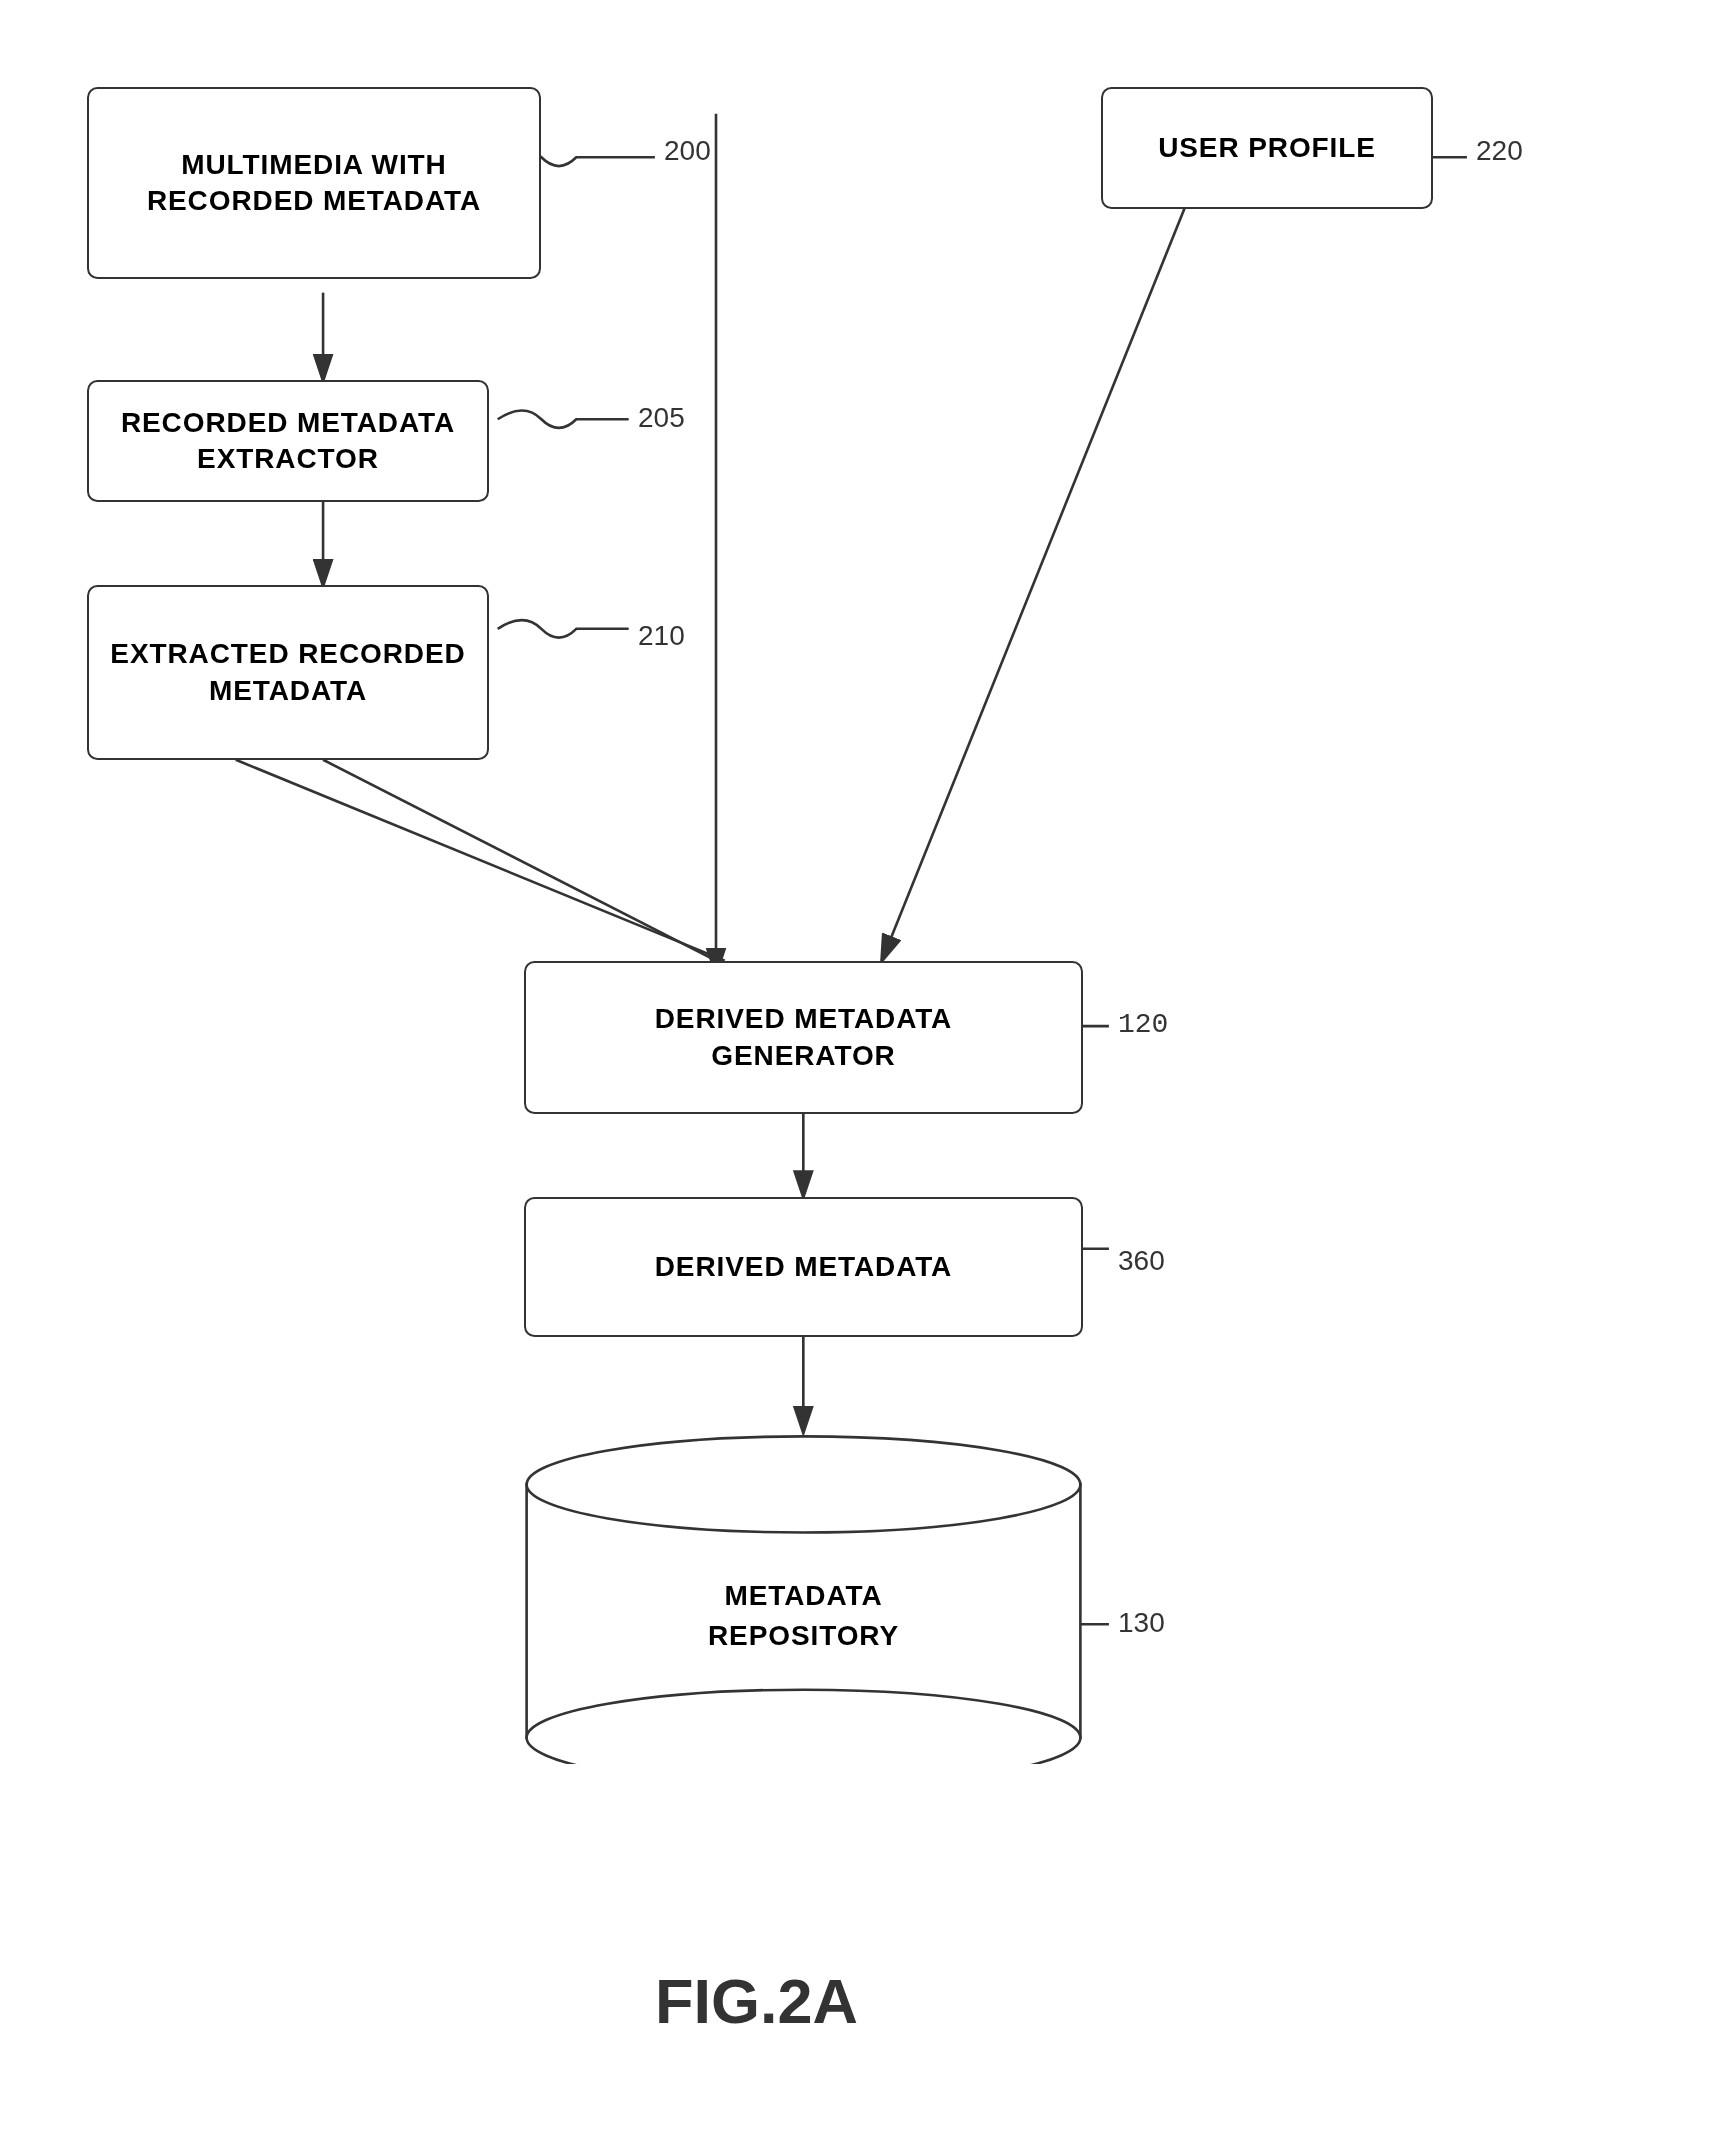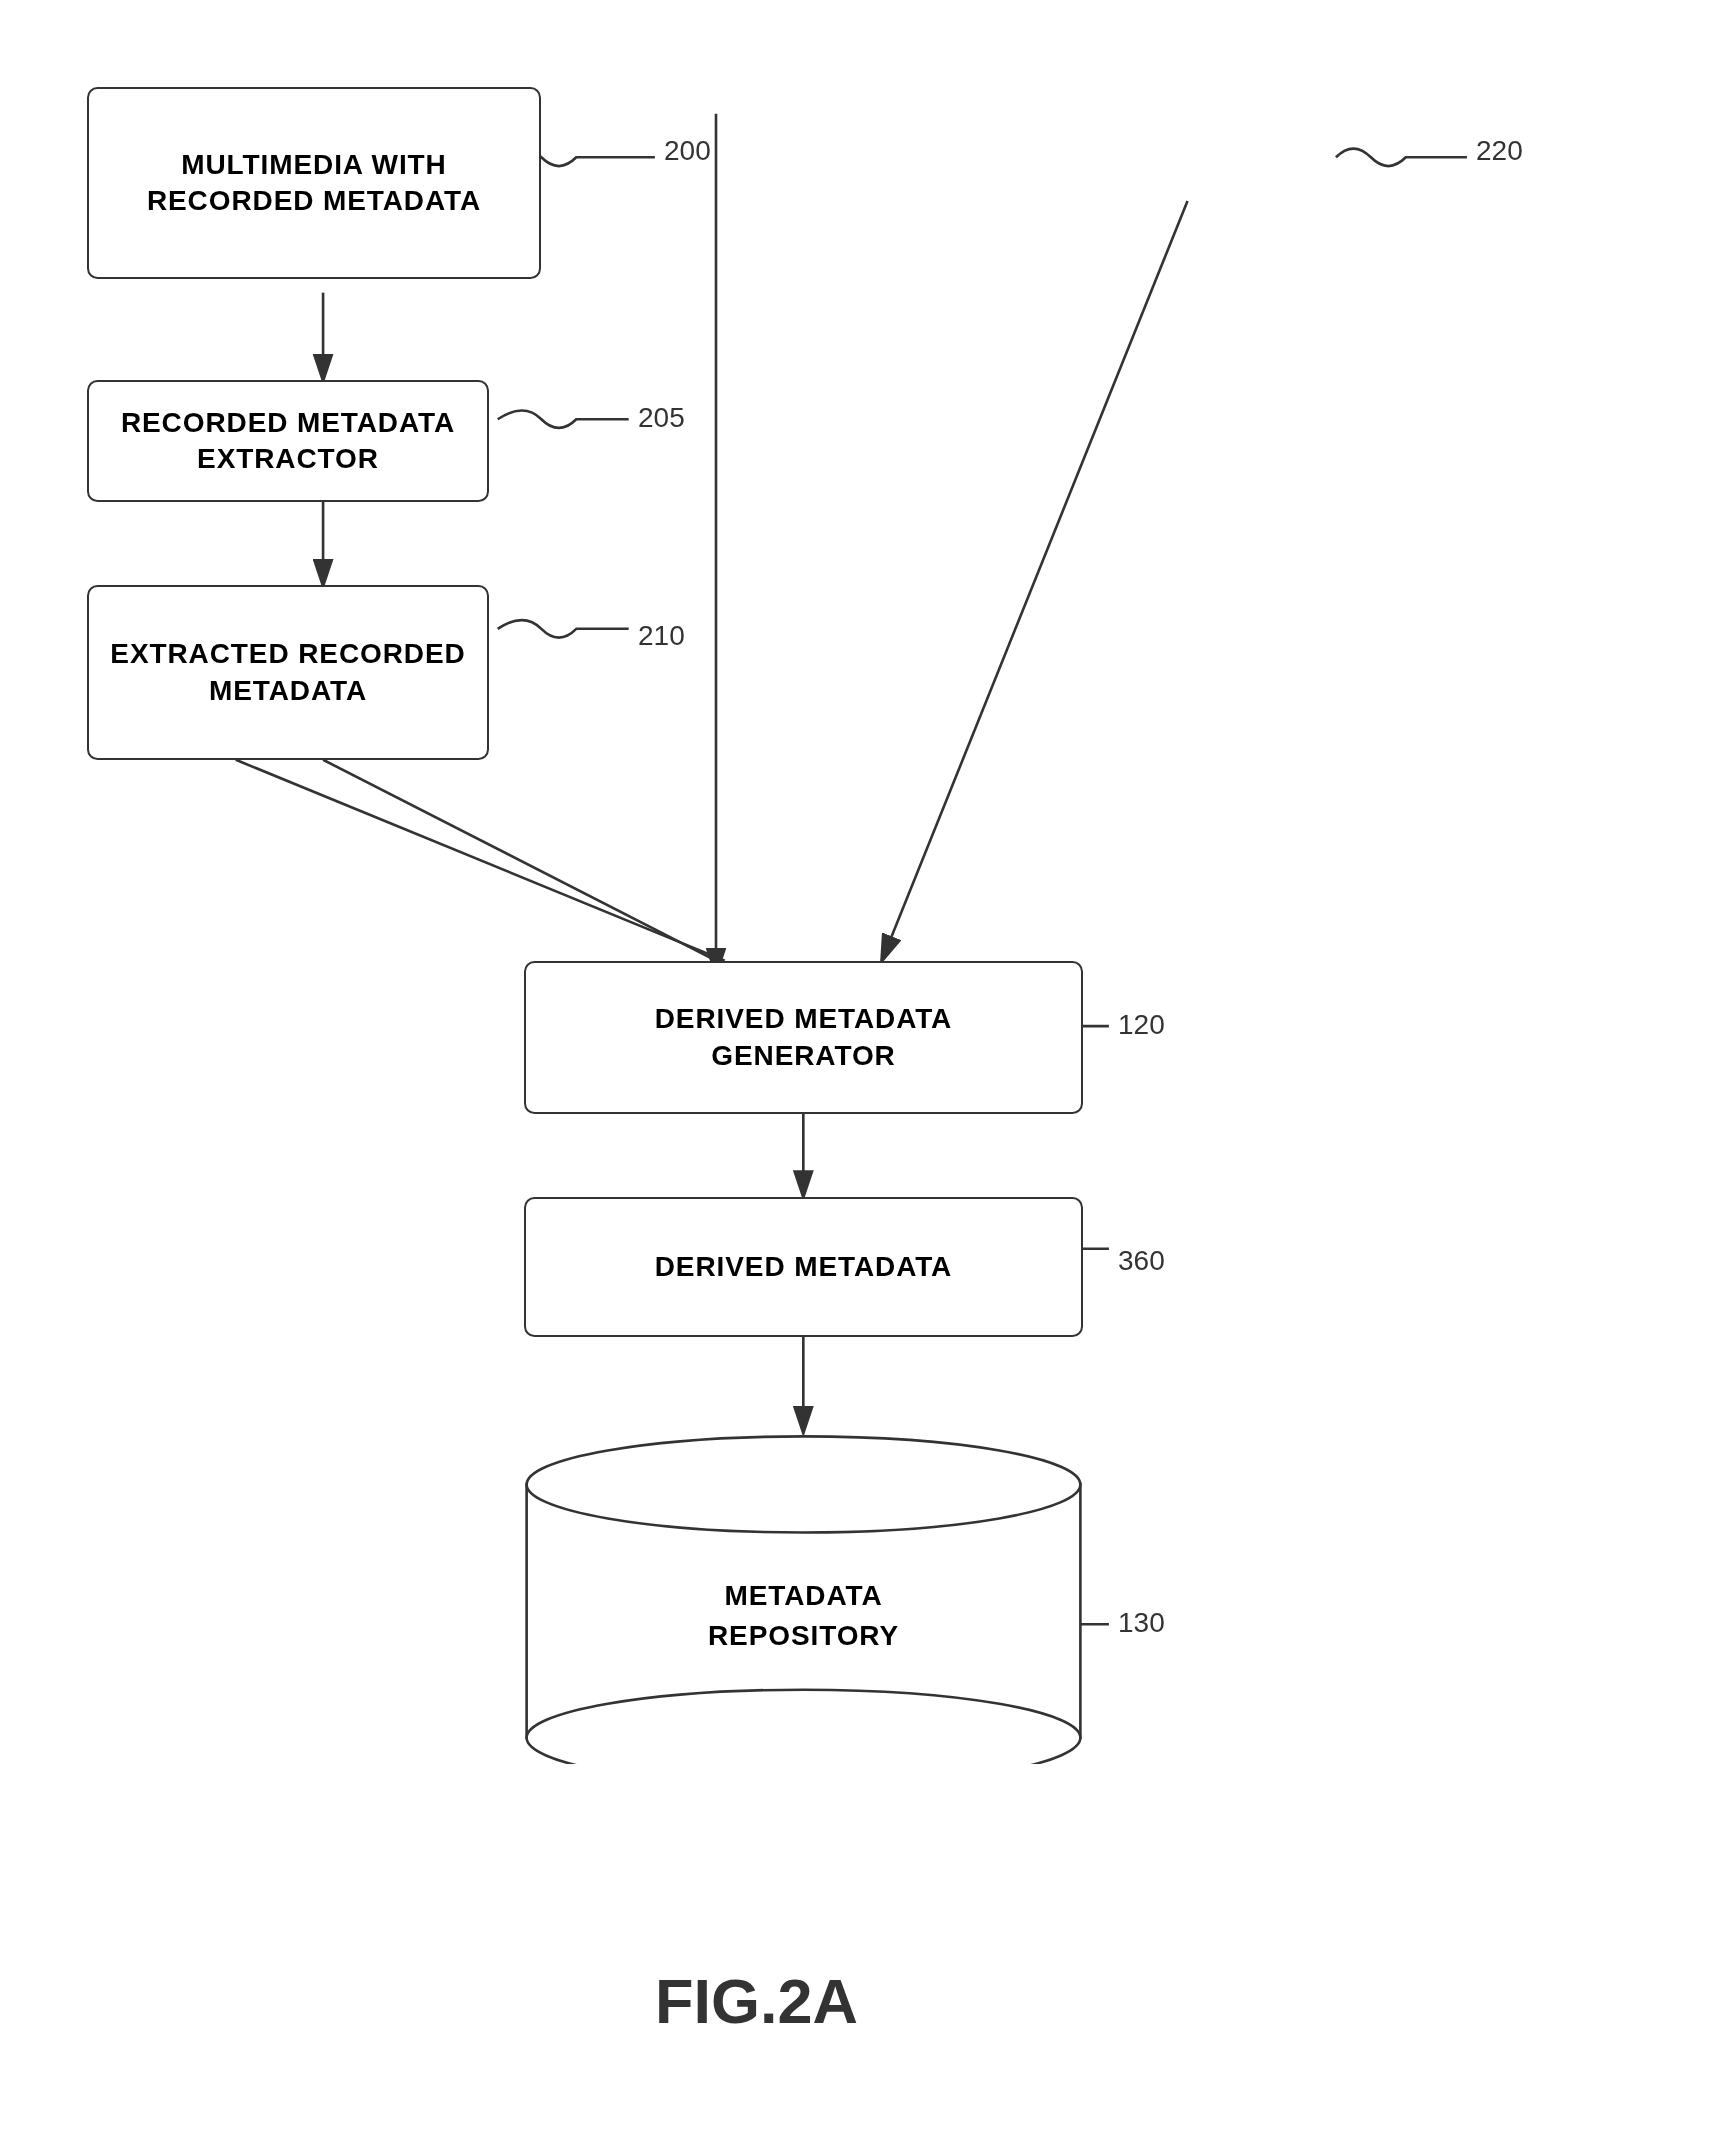--- a/index.html
+++ b/index.html
@@ -140,6 +140,9 @@
 
   <div class="ref-label" style="left:638px; top:620px;">210</div>
 
+  <div class="box" style="left:1101px; top:87px; width:332px; height:122px; border-radius:10.5px;">
+    <span>USER PROFILE</span>
+  </div>
 
   <div class="ref-label" style="left:1476px; top:135px;">220</div>
 

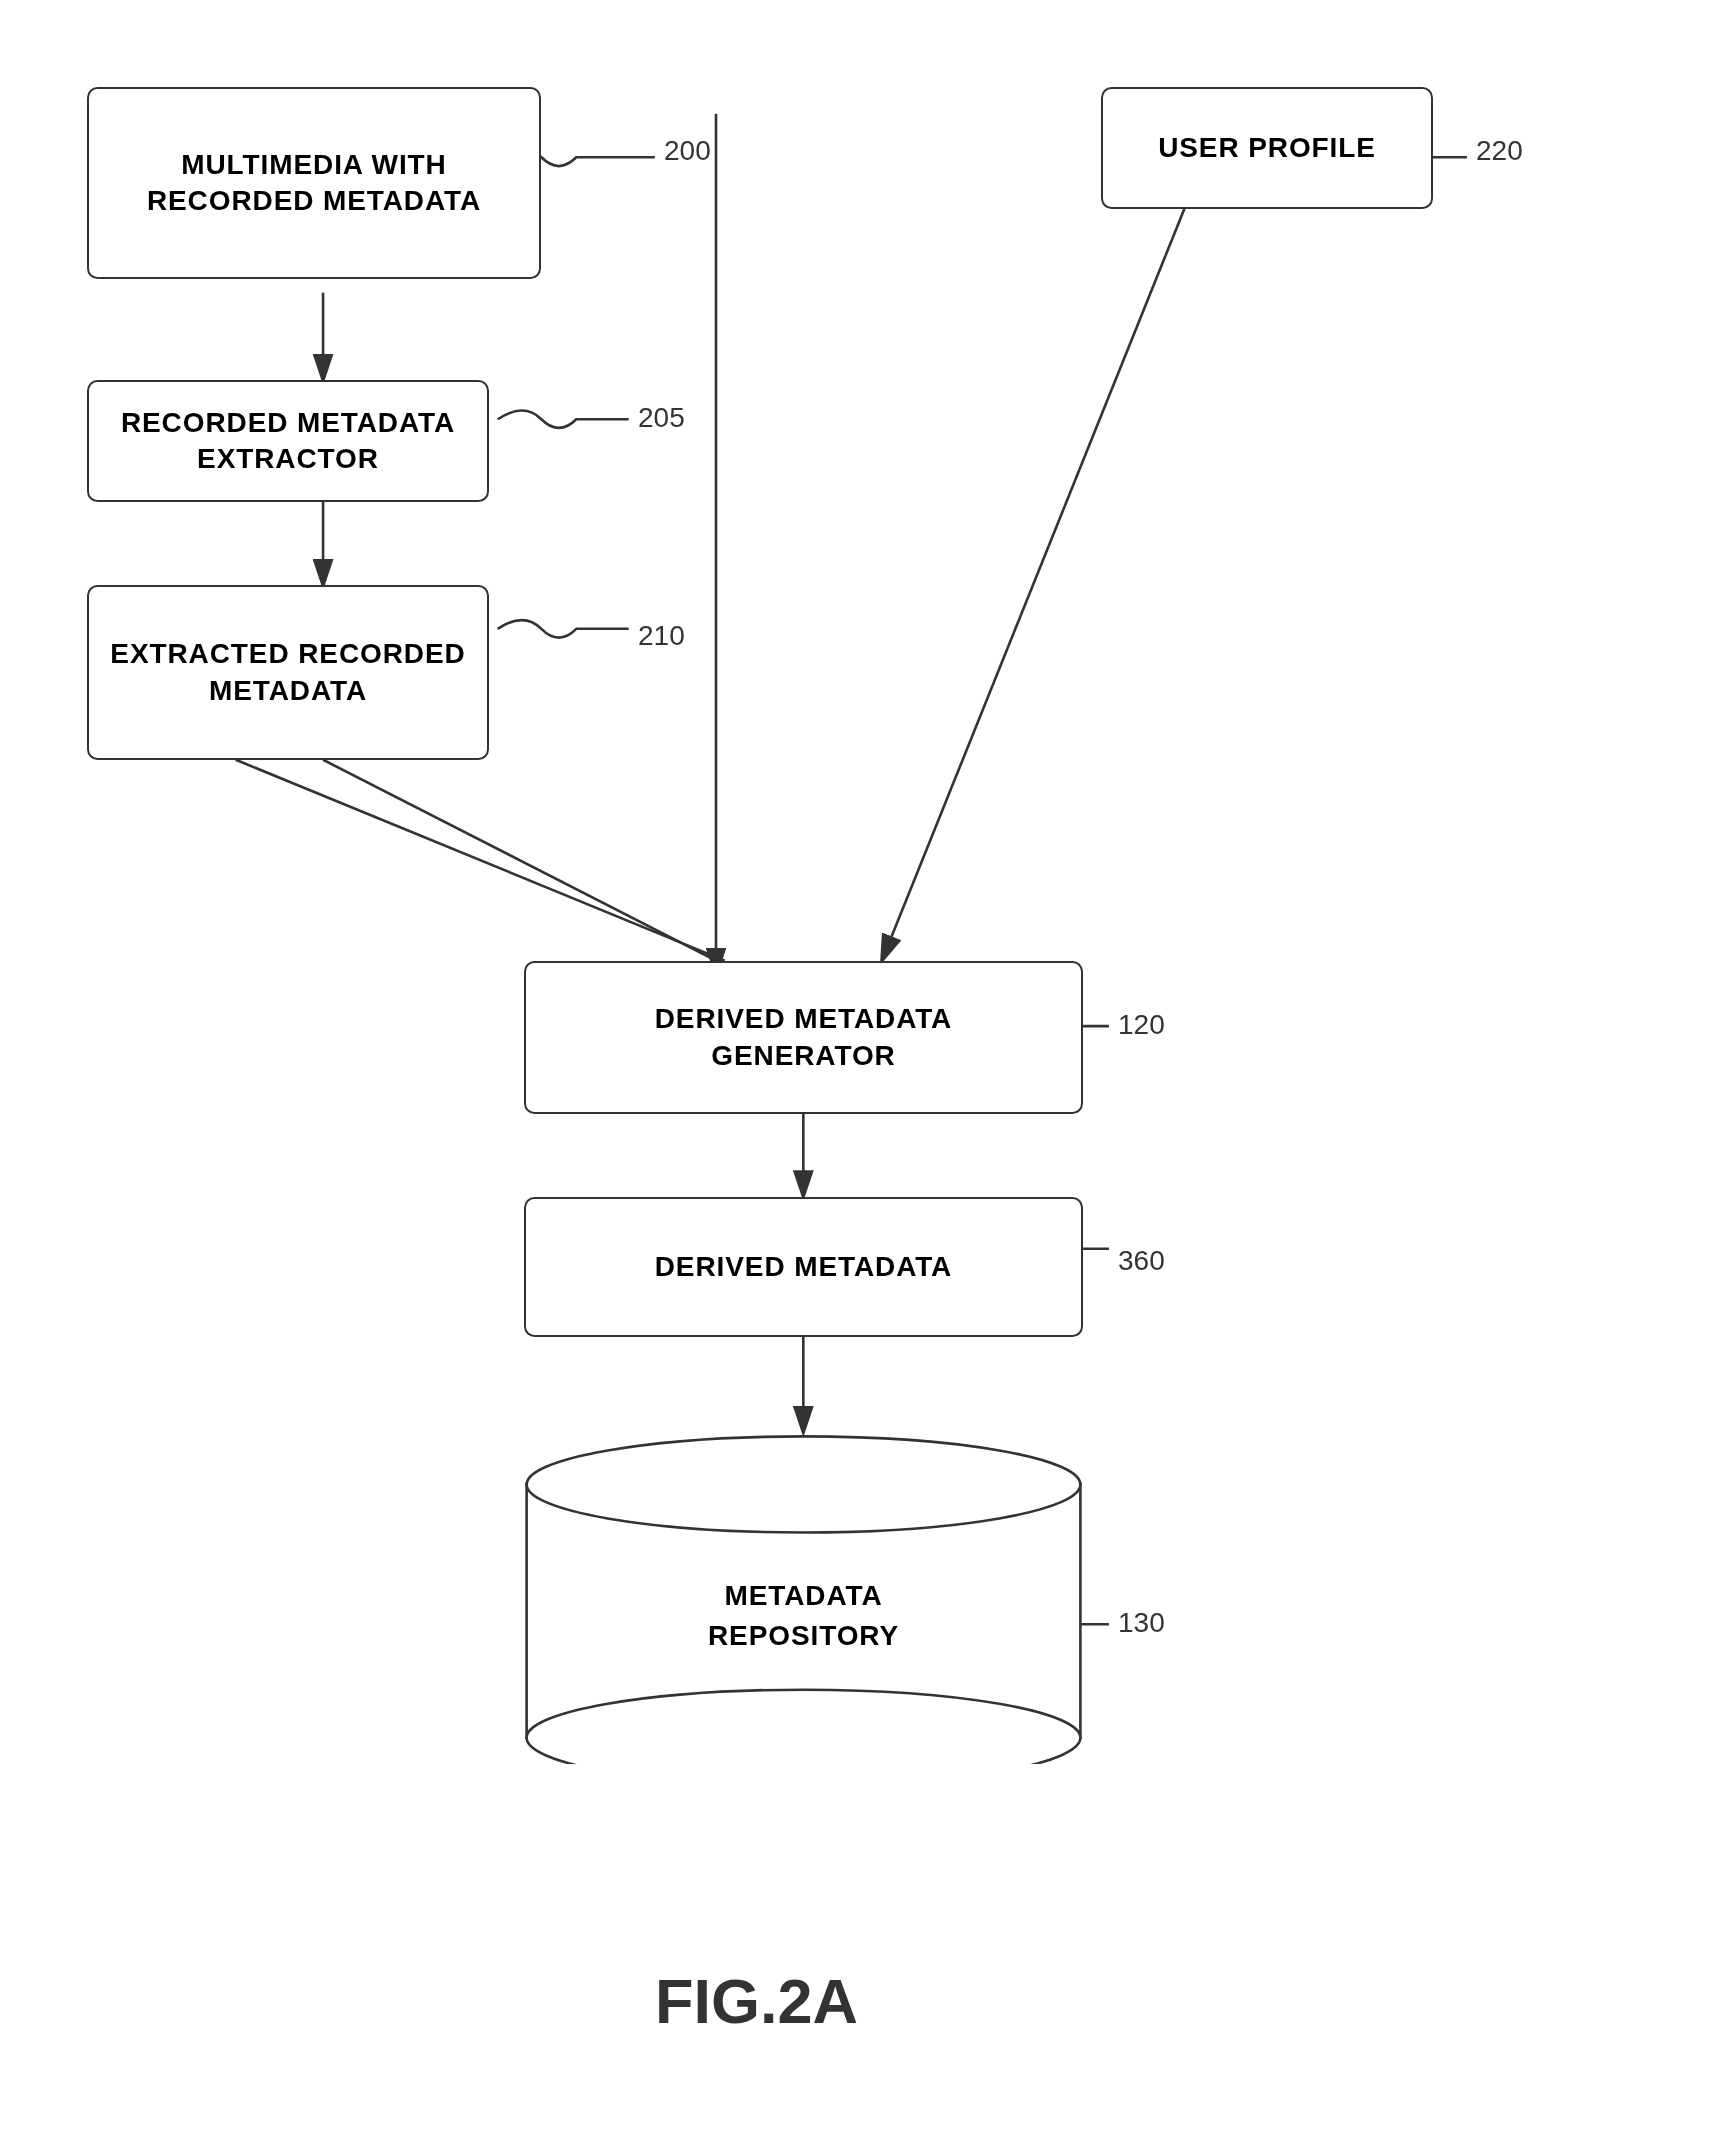--- a/index.html
+++ b/index.html
@@ -151,7 +151,7 @@
 GENERATOR</span>
   </div>
 
-  <div class="ref-label" style="left:1118px; top:1009px;">120</div>
+  <div class="ref-label" style="left:1118px; top:1009px;font-family:Liberation Mono, monospace;">120</div>
 
   <div class="box" style="left:524px; top:1197px; width:559px; height:140px; border-radius:10.5px;">
     <span>DERIVED METADATA</span>

